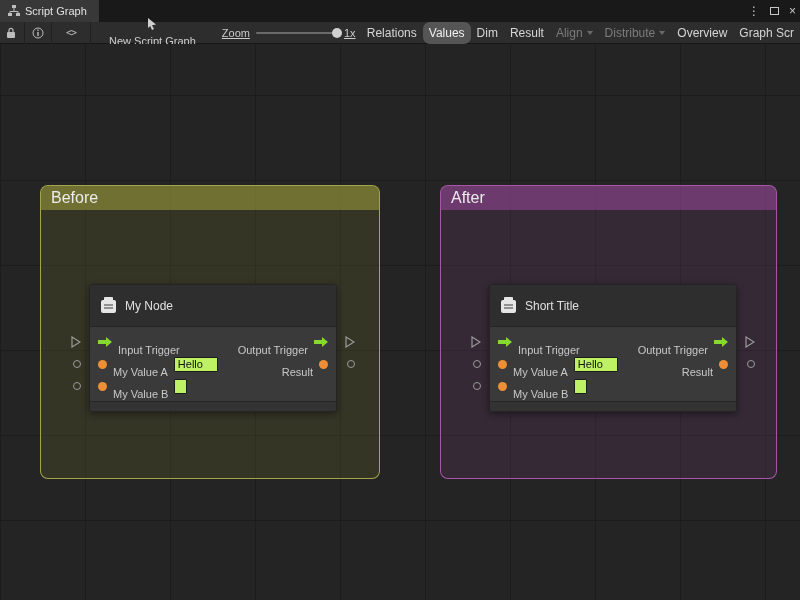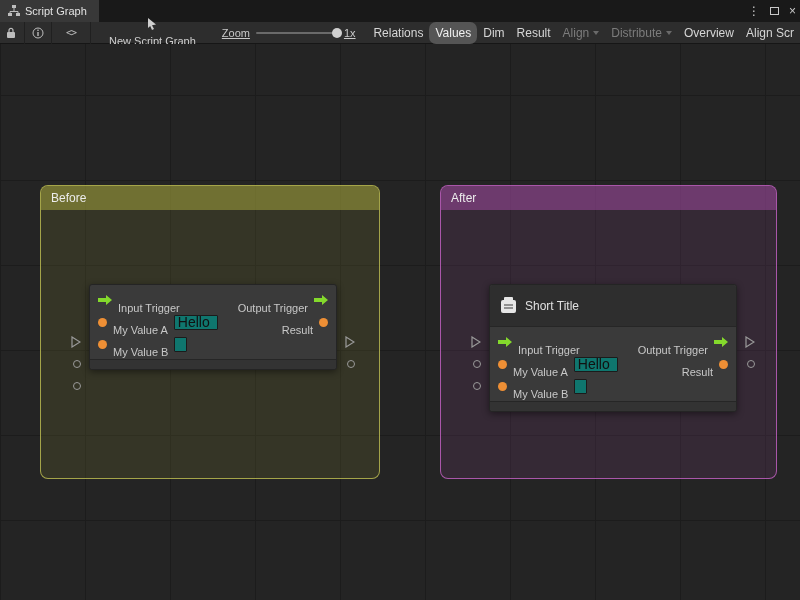--- a/index.html
+++ b/index.html
@@ -144,7 +144,7 @@
     <span class="tbbtn disabled"><span>Align</span><span class="dd-arrow"></span></span>
     <span class="tbbtn disabled"><span>Distribute</span><span class="dd-arrow"></span></span>
     <span class="tbbtn">Overview</span>
-    <span class="tbbtn">Align Scr</span>
+    <span class="tbbtn">Graph Scr</span>
   </div>
 </div>
 

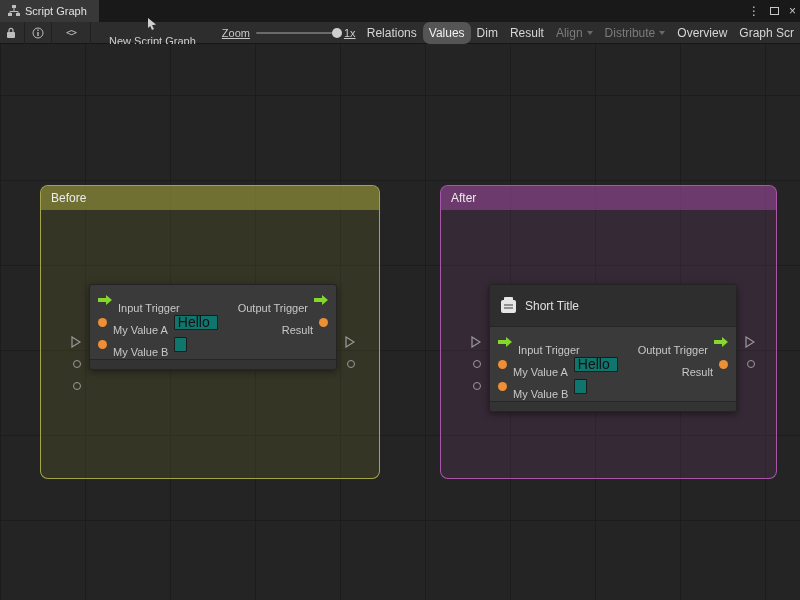--- a/index.html
+++ b/index.html
@@ -44,7 +44,7 @@
   
   .group { position:absolute; top:141px; height:294px; border-radius:8px; overflow:visible; }
   .group-header { height:24px; border-radius:7px 7px 0 0; display:flex; align-items:center;
-    padding:0 10px; font-size:12px; color:#ececec; cursor:move; }
+    padding:0 10px; font-size:16px; color:#ececec; cursor:move; }
   .g-before { left:40px; width:340px; background:rgba(160,160,60,0.14); border:1px solid rgba(185,185,80,0.85); }
   .g-before .group-header { background:rgba(160,160,60,0.55); }
   .g-after { left:440px; width:337px; background:rgba(165,75,165,0.14); border:1px solid rgba(190,95,190,0.85); }

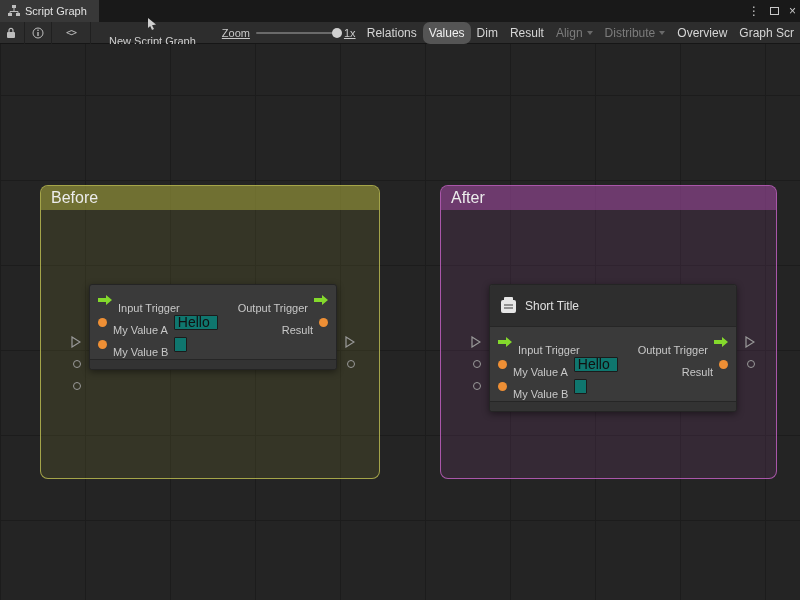--- a/index.html
+++ b/index.html
@@ -171,6 +171,16 @@
       <span class="ext r row2 ext-circle"></span>
       <span class="ext l c row3 ext-circle"></span>
 
+      <div class="node-header">
+        <span>
+          <svg width="17" height="17" viewBox="0 0 17 17">
+            <rect x="4" y="0" width="9" height="4" rx="1" fill="#e6e6e6"></rect>
+            <rect x="1" y="3" width="15" height="13" rx="2" fill="#e6e6e6"></rect>
+            <path d="M4 8h9M4 11h9" stroke="#3a3a3a" stroke-width="1.2"></path>
+          </svg>
+        </span>
+        <span>My Node</span>
+      </div>
 
       <div class="node-body">
         <div class="port-row">

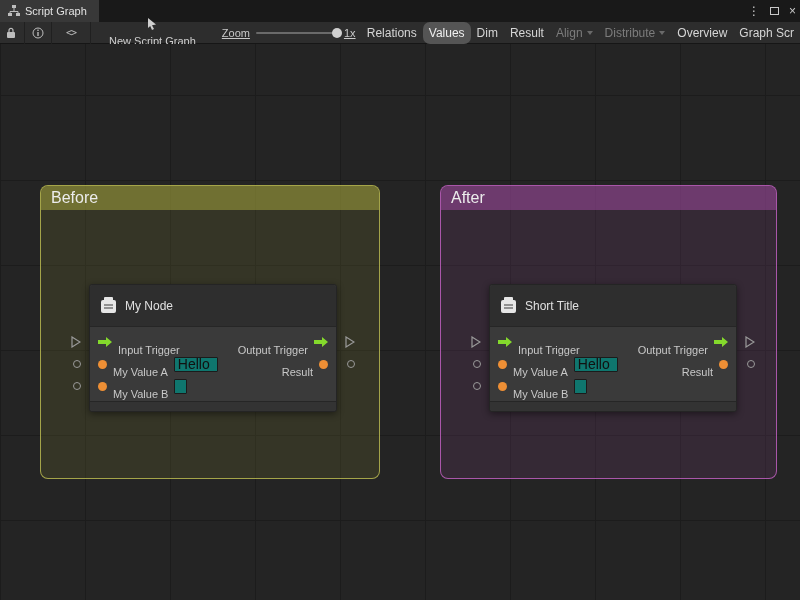--- a/index.html
+++ b/index.html
@@ -61,8 +61,8 @@
   .pside { display:flex; align-items:center; gap:6px; }
   .plabel { font-size:11px; color:#c8c8c8; white-space:nowrap;margin-top:15px; }
   .value-dot { width:9px; height:9px; border-radius:50%; background:#ee8f35; flex:none; }
-  .inline-field { height:15px; background:#0f766e; border:1px solid #1b1b1b; color:#111;
-    font-size:14px; font-family:"Liberation Sans",sans-serif; padding:0 3px; border-radius:1px; }
+  .inline-field { height:15px; background:#bef264; border:1px solid #1b1b1b; color:#111;
+    font-size:11px; font-family:"Liberation Sans",sans-serif; padding:0 3px; border-radius:1px; }
   .inline-field.small { width:13px; }
   .inline-field.text { width:44px; }
   .node-footer { height:10px; background:#333333; border-top:1px solid #262626; border-radius:0 0 3px 3px; }

